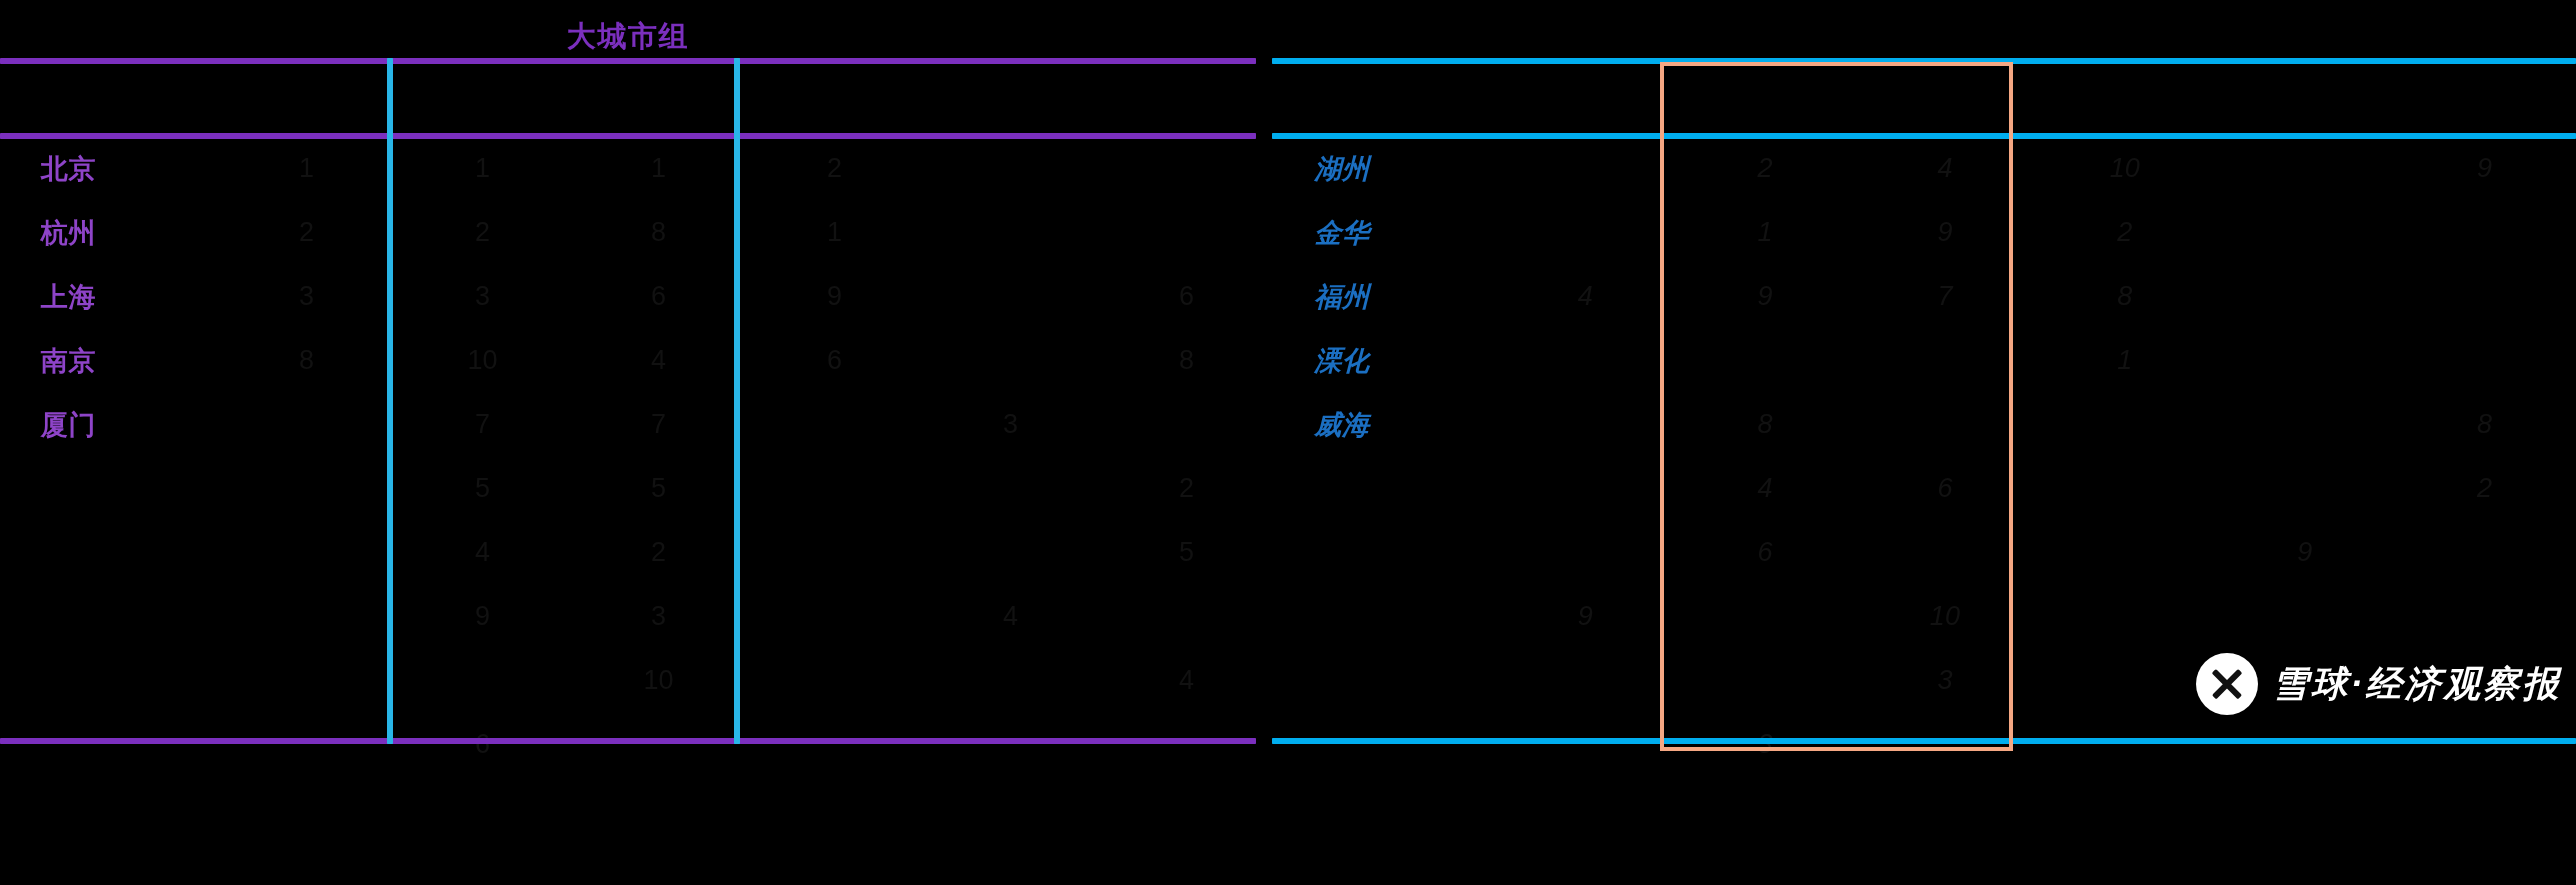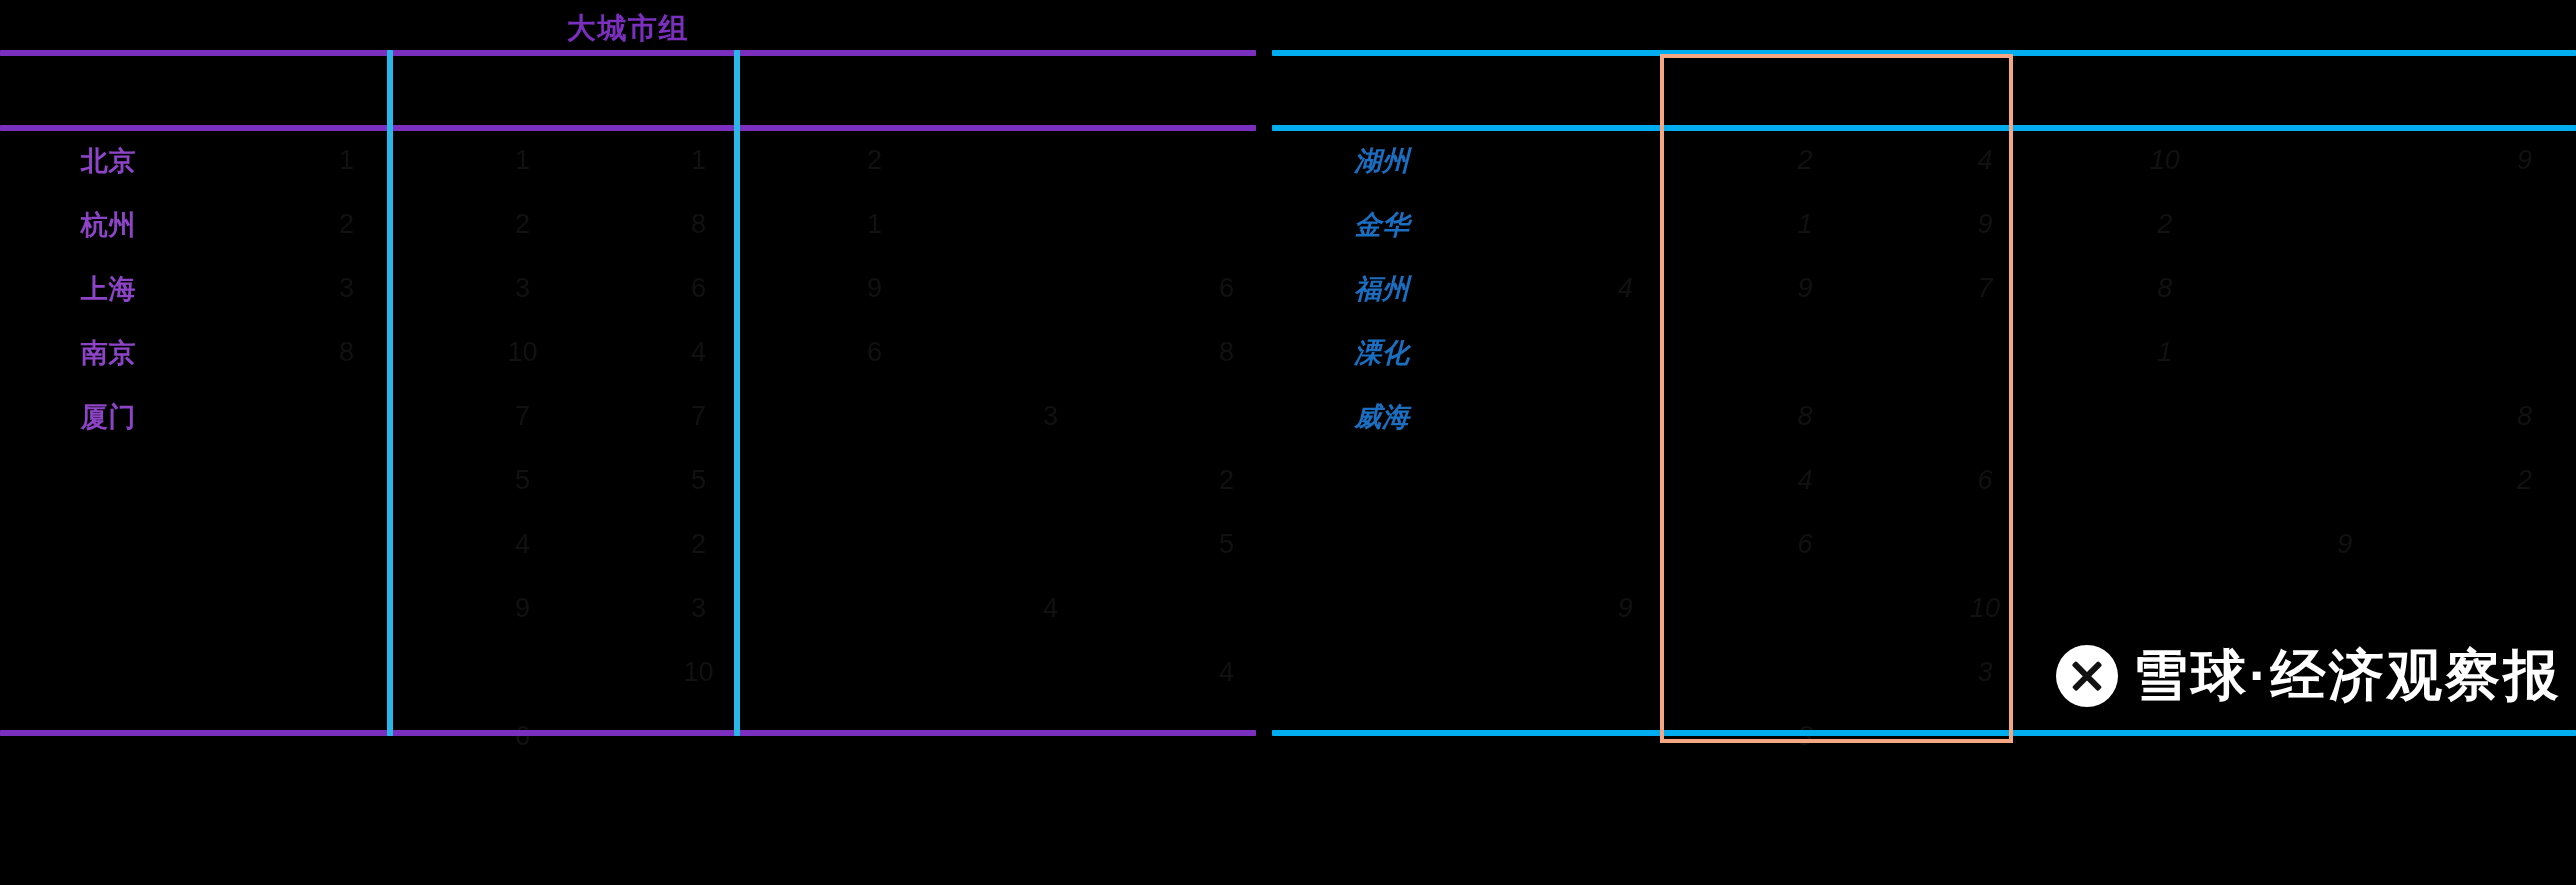--- a/index.html
+++ b/index.html
@@ -8,7 +8,7 @@
     font-family:"Liberation Sans","DejaVu Sans",sans-serif;
     background:#000;color:#fff;
   }
-  #stage{position:absolute;left:0;top:4px;width:2576px;height:717px;}
+  #stage{position:absolute;left:0;top:12px;width:2576px;height:717px;}
 
   
   .panel{position:absolute;top:0;height:767px;}

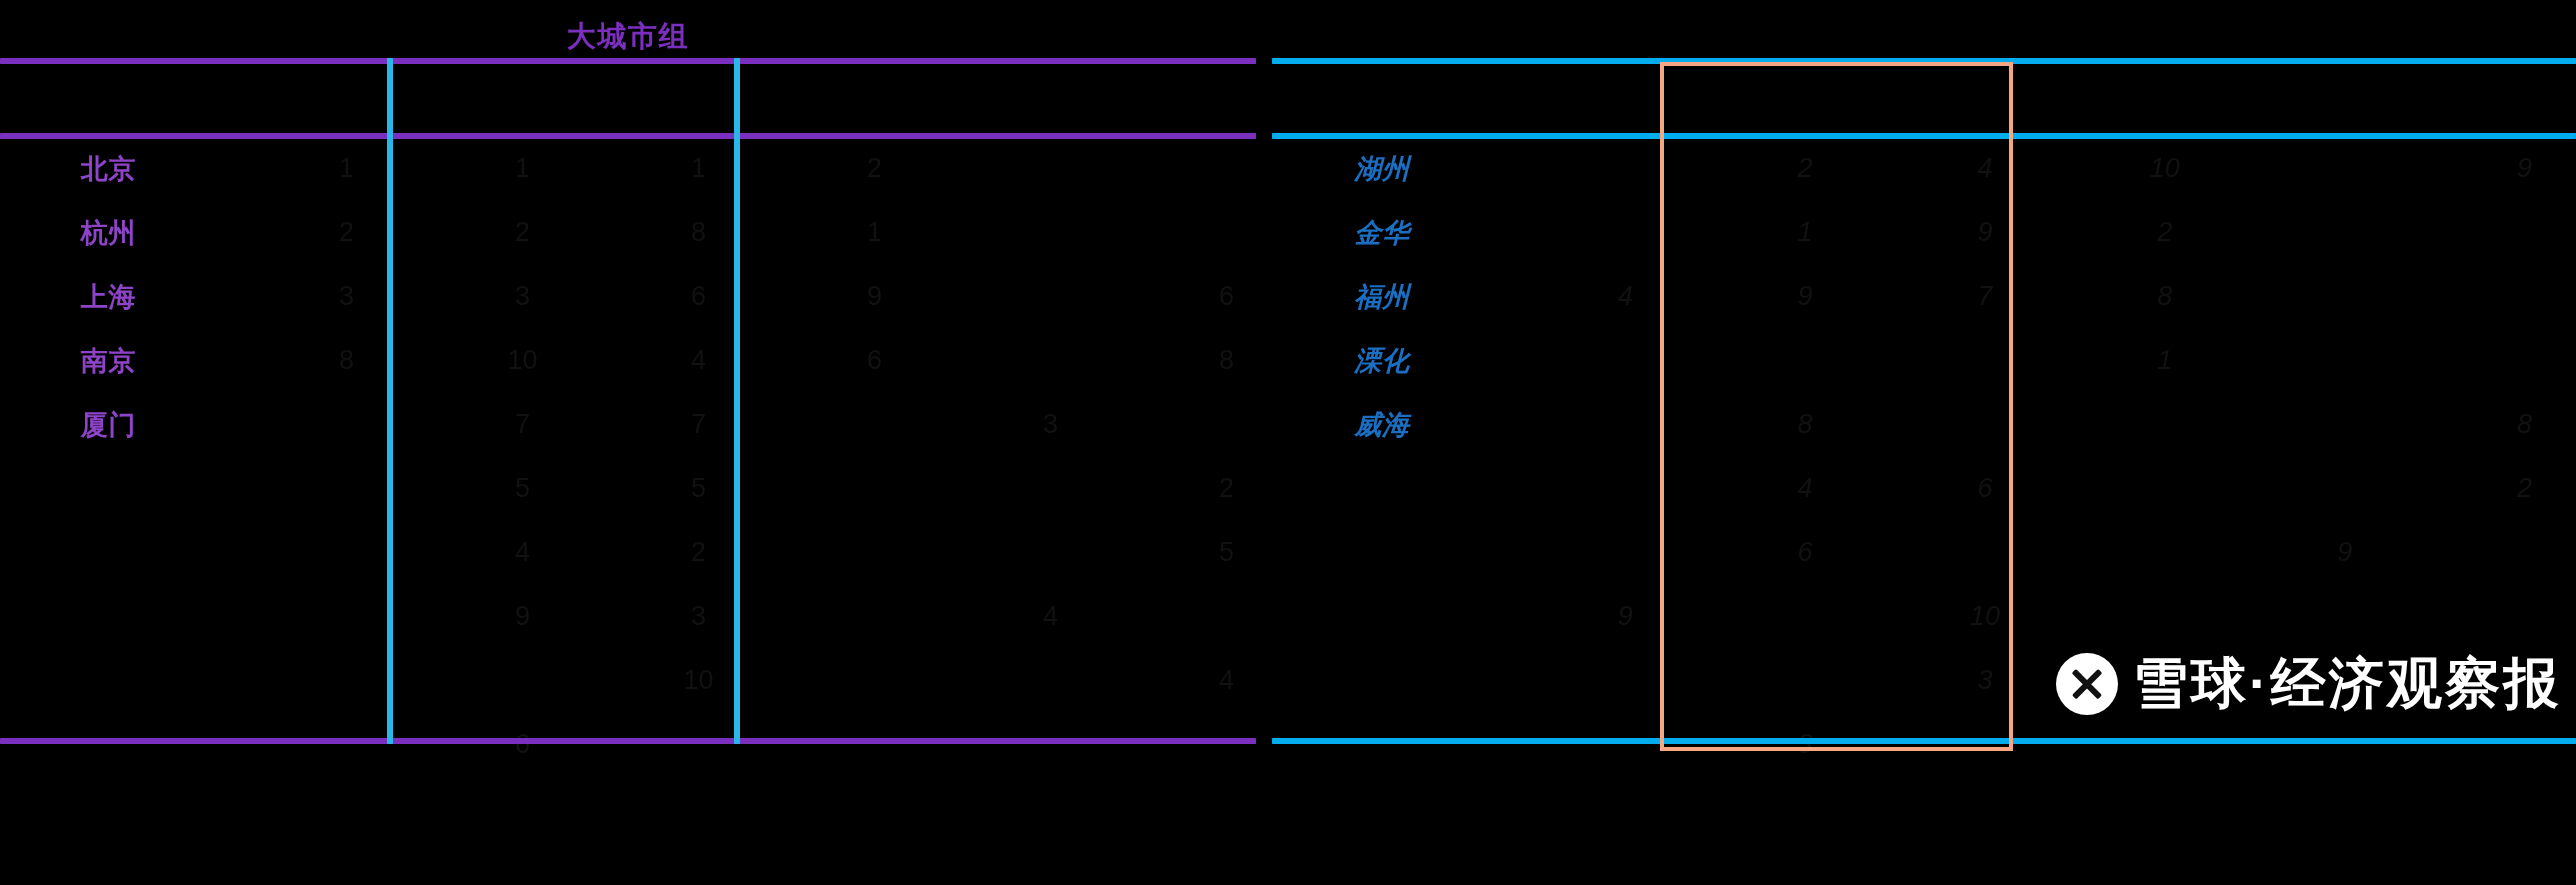--- a/index.html
+++ b/index.html
@@ -28,7 +28,6 @@
     position:absolute;left:0;top:50px;
     border-collapse:separate;border-spacing:3.2px;
     table-layout:fixed;
-    margin-left:40px;
   }
   #panel-left  .grid{width:1256px;}
   #panel-right .grid{width:1304px;font-style:italic;}

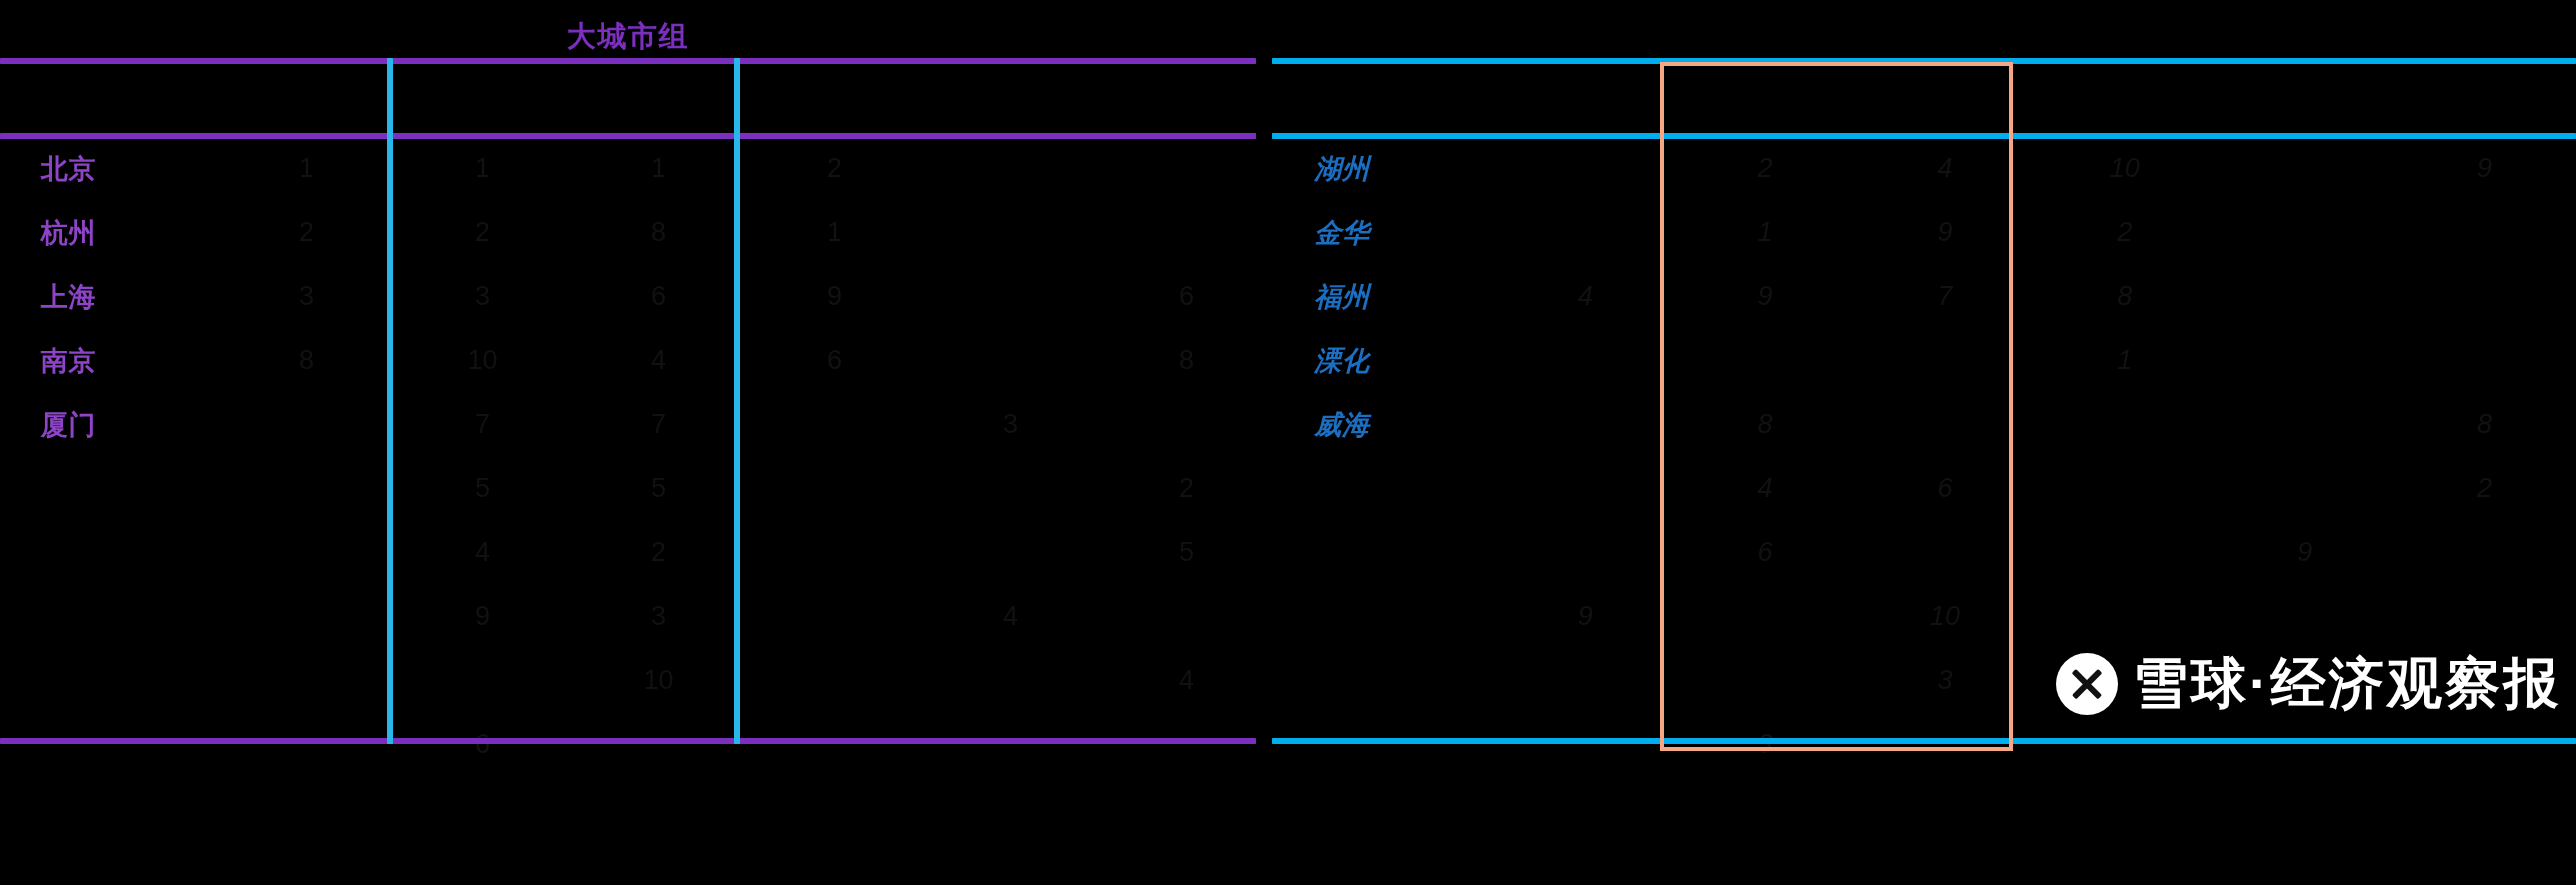--- a/index.html
+++ b/index.html
@@ -97,8 +97,8 @@
   #wm-logo::before{transform:translate(-50%,-50%) rotate(45deg);}
   #wm-logo::after {transform:translate(-50%,-50%) rotate(-45deg);}
   #wm-text{
-    font-size:55px;font-weight:bold;color:#fff;letter-spacing:3.2px;
-    white-space:nowrap;text-shadow:0 0 2.4px rgba(0,0,0,.6);
+    font-size:36px;font-weight:bold;color:#fff;letter-spacing:3.2px;
+    white-space:nowrap;text-shadow:0 0 2.4px rgba(0,0,0,.6);font-style:italic;
   }
 </style>
 </head>

